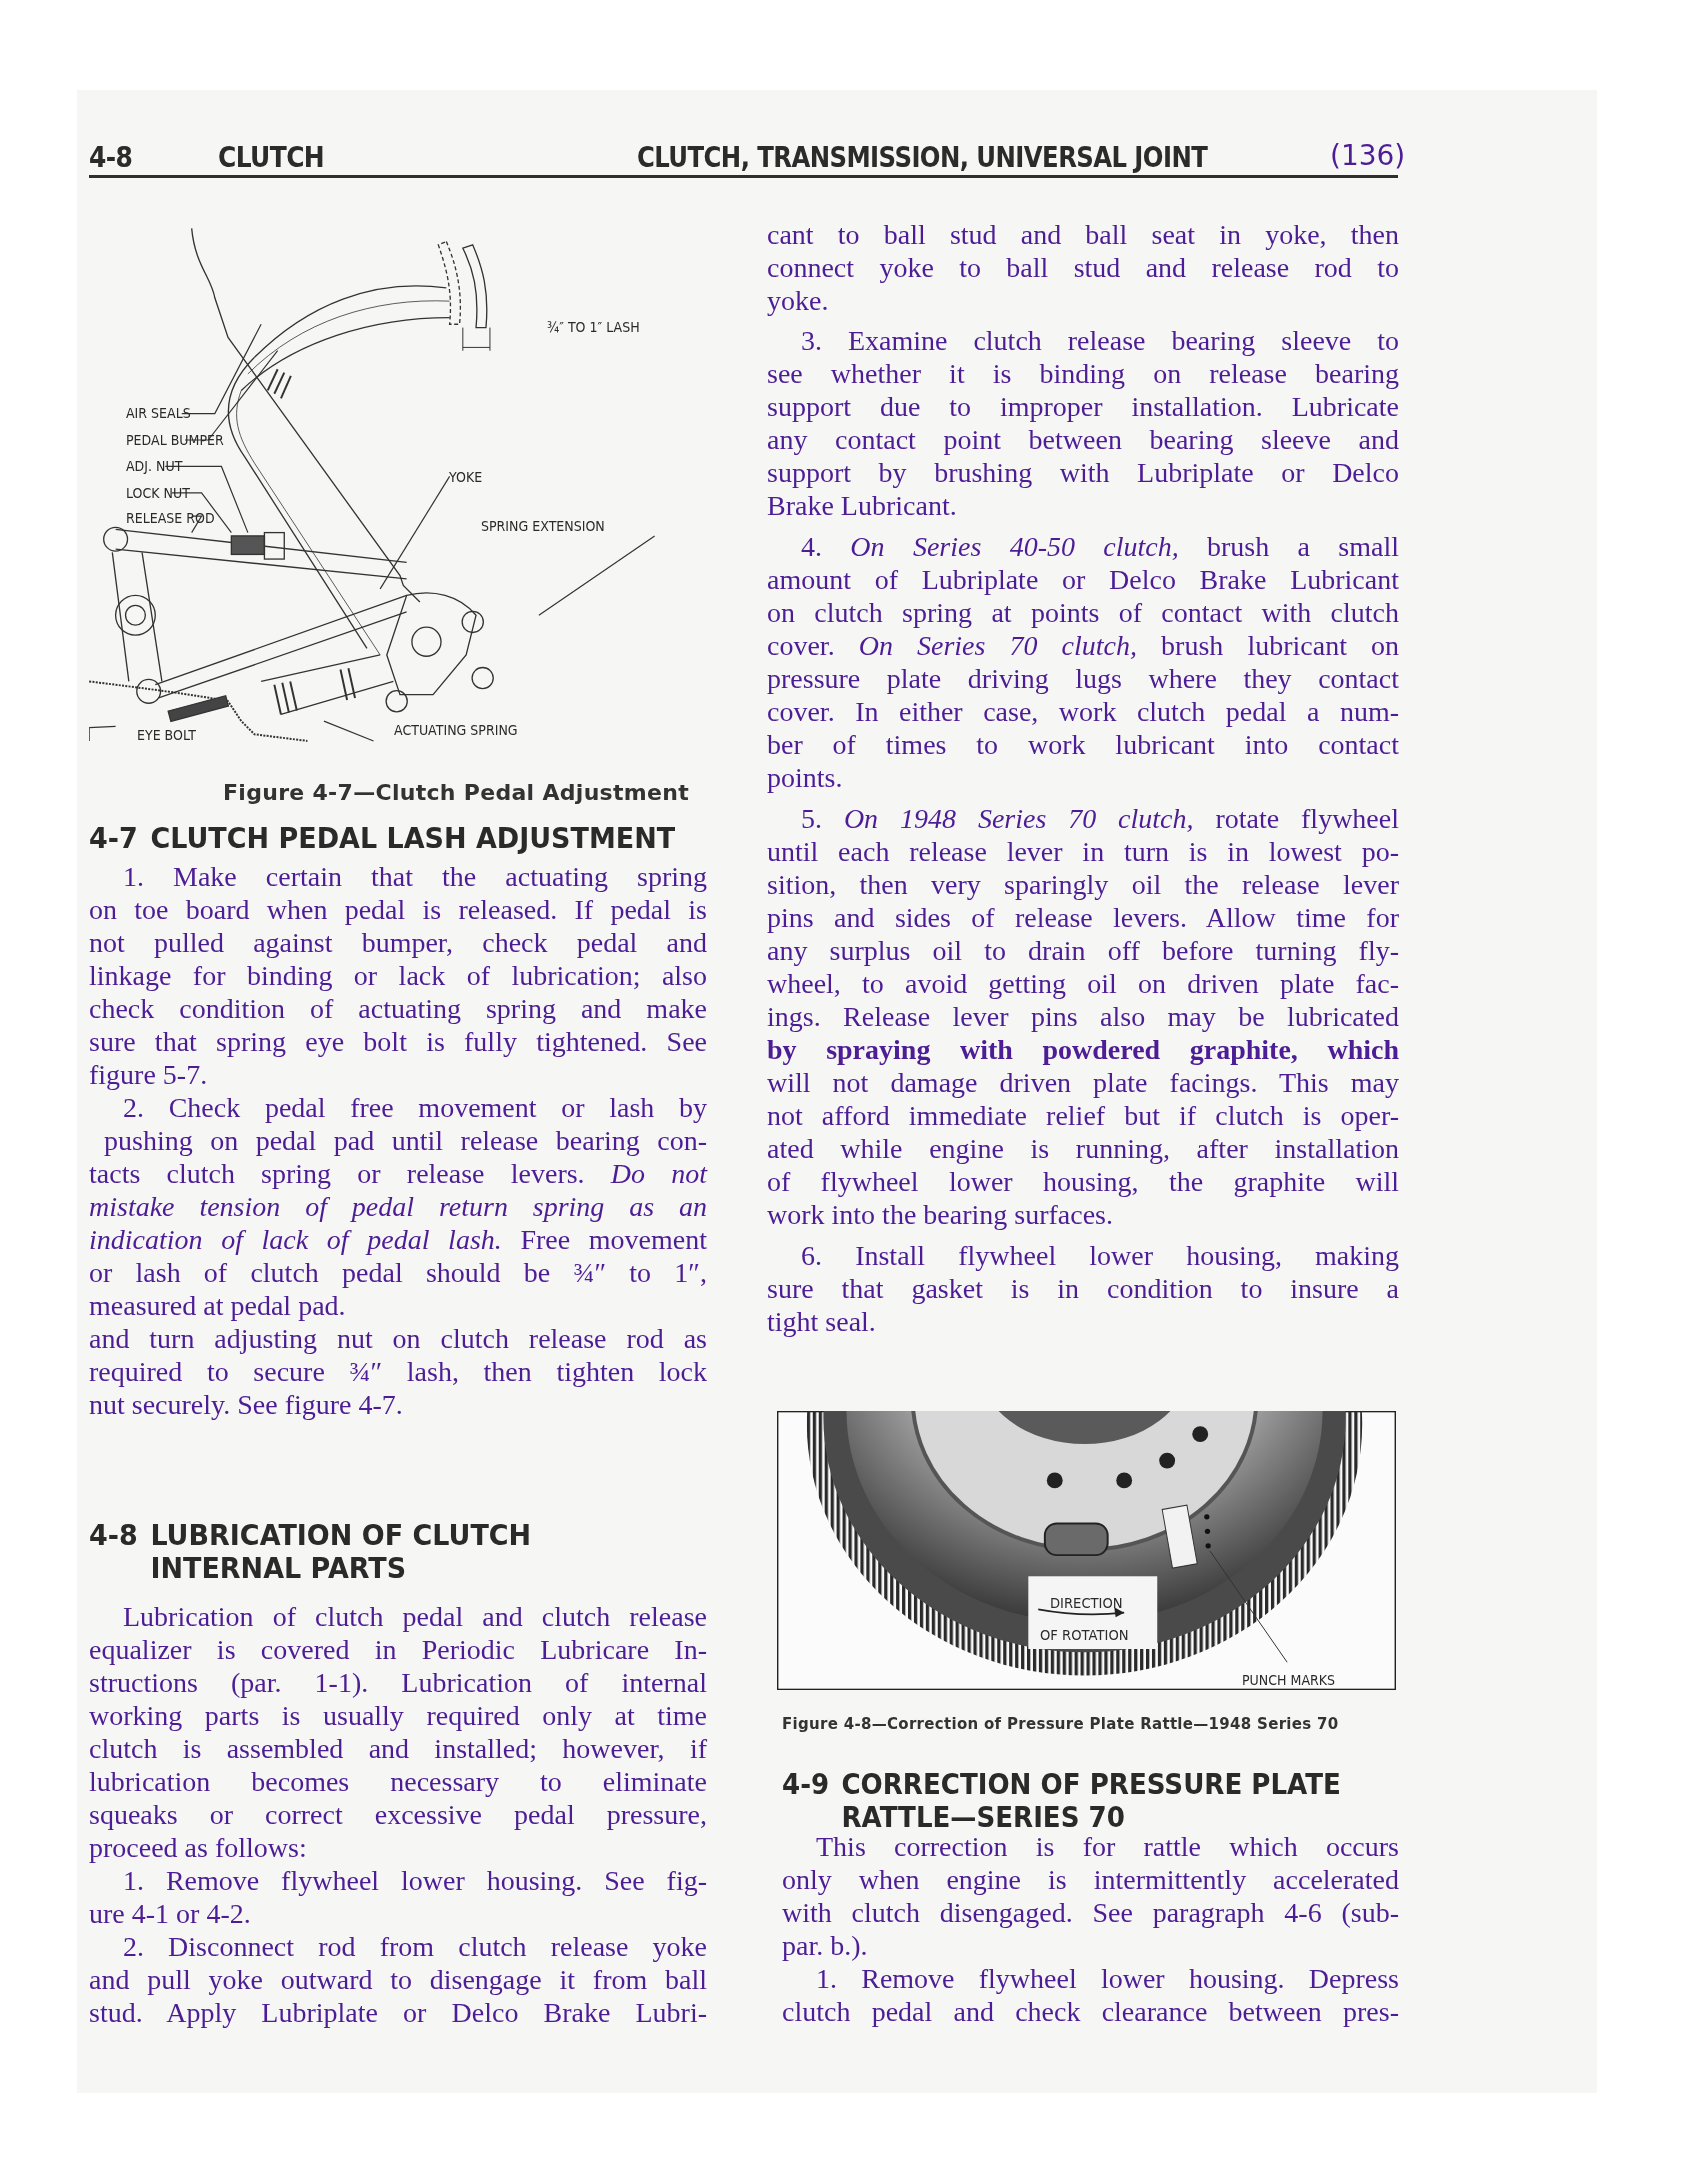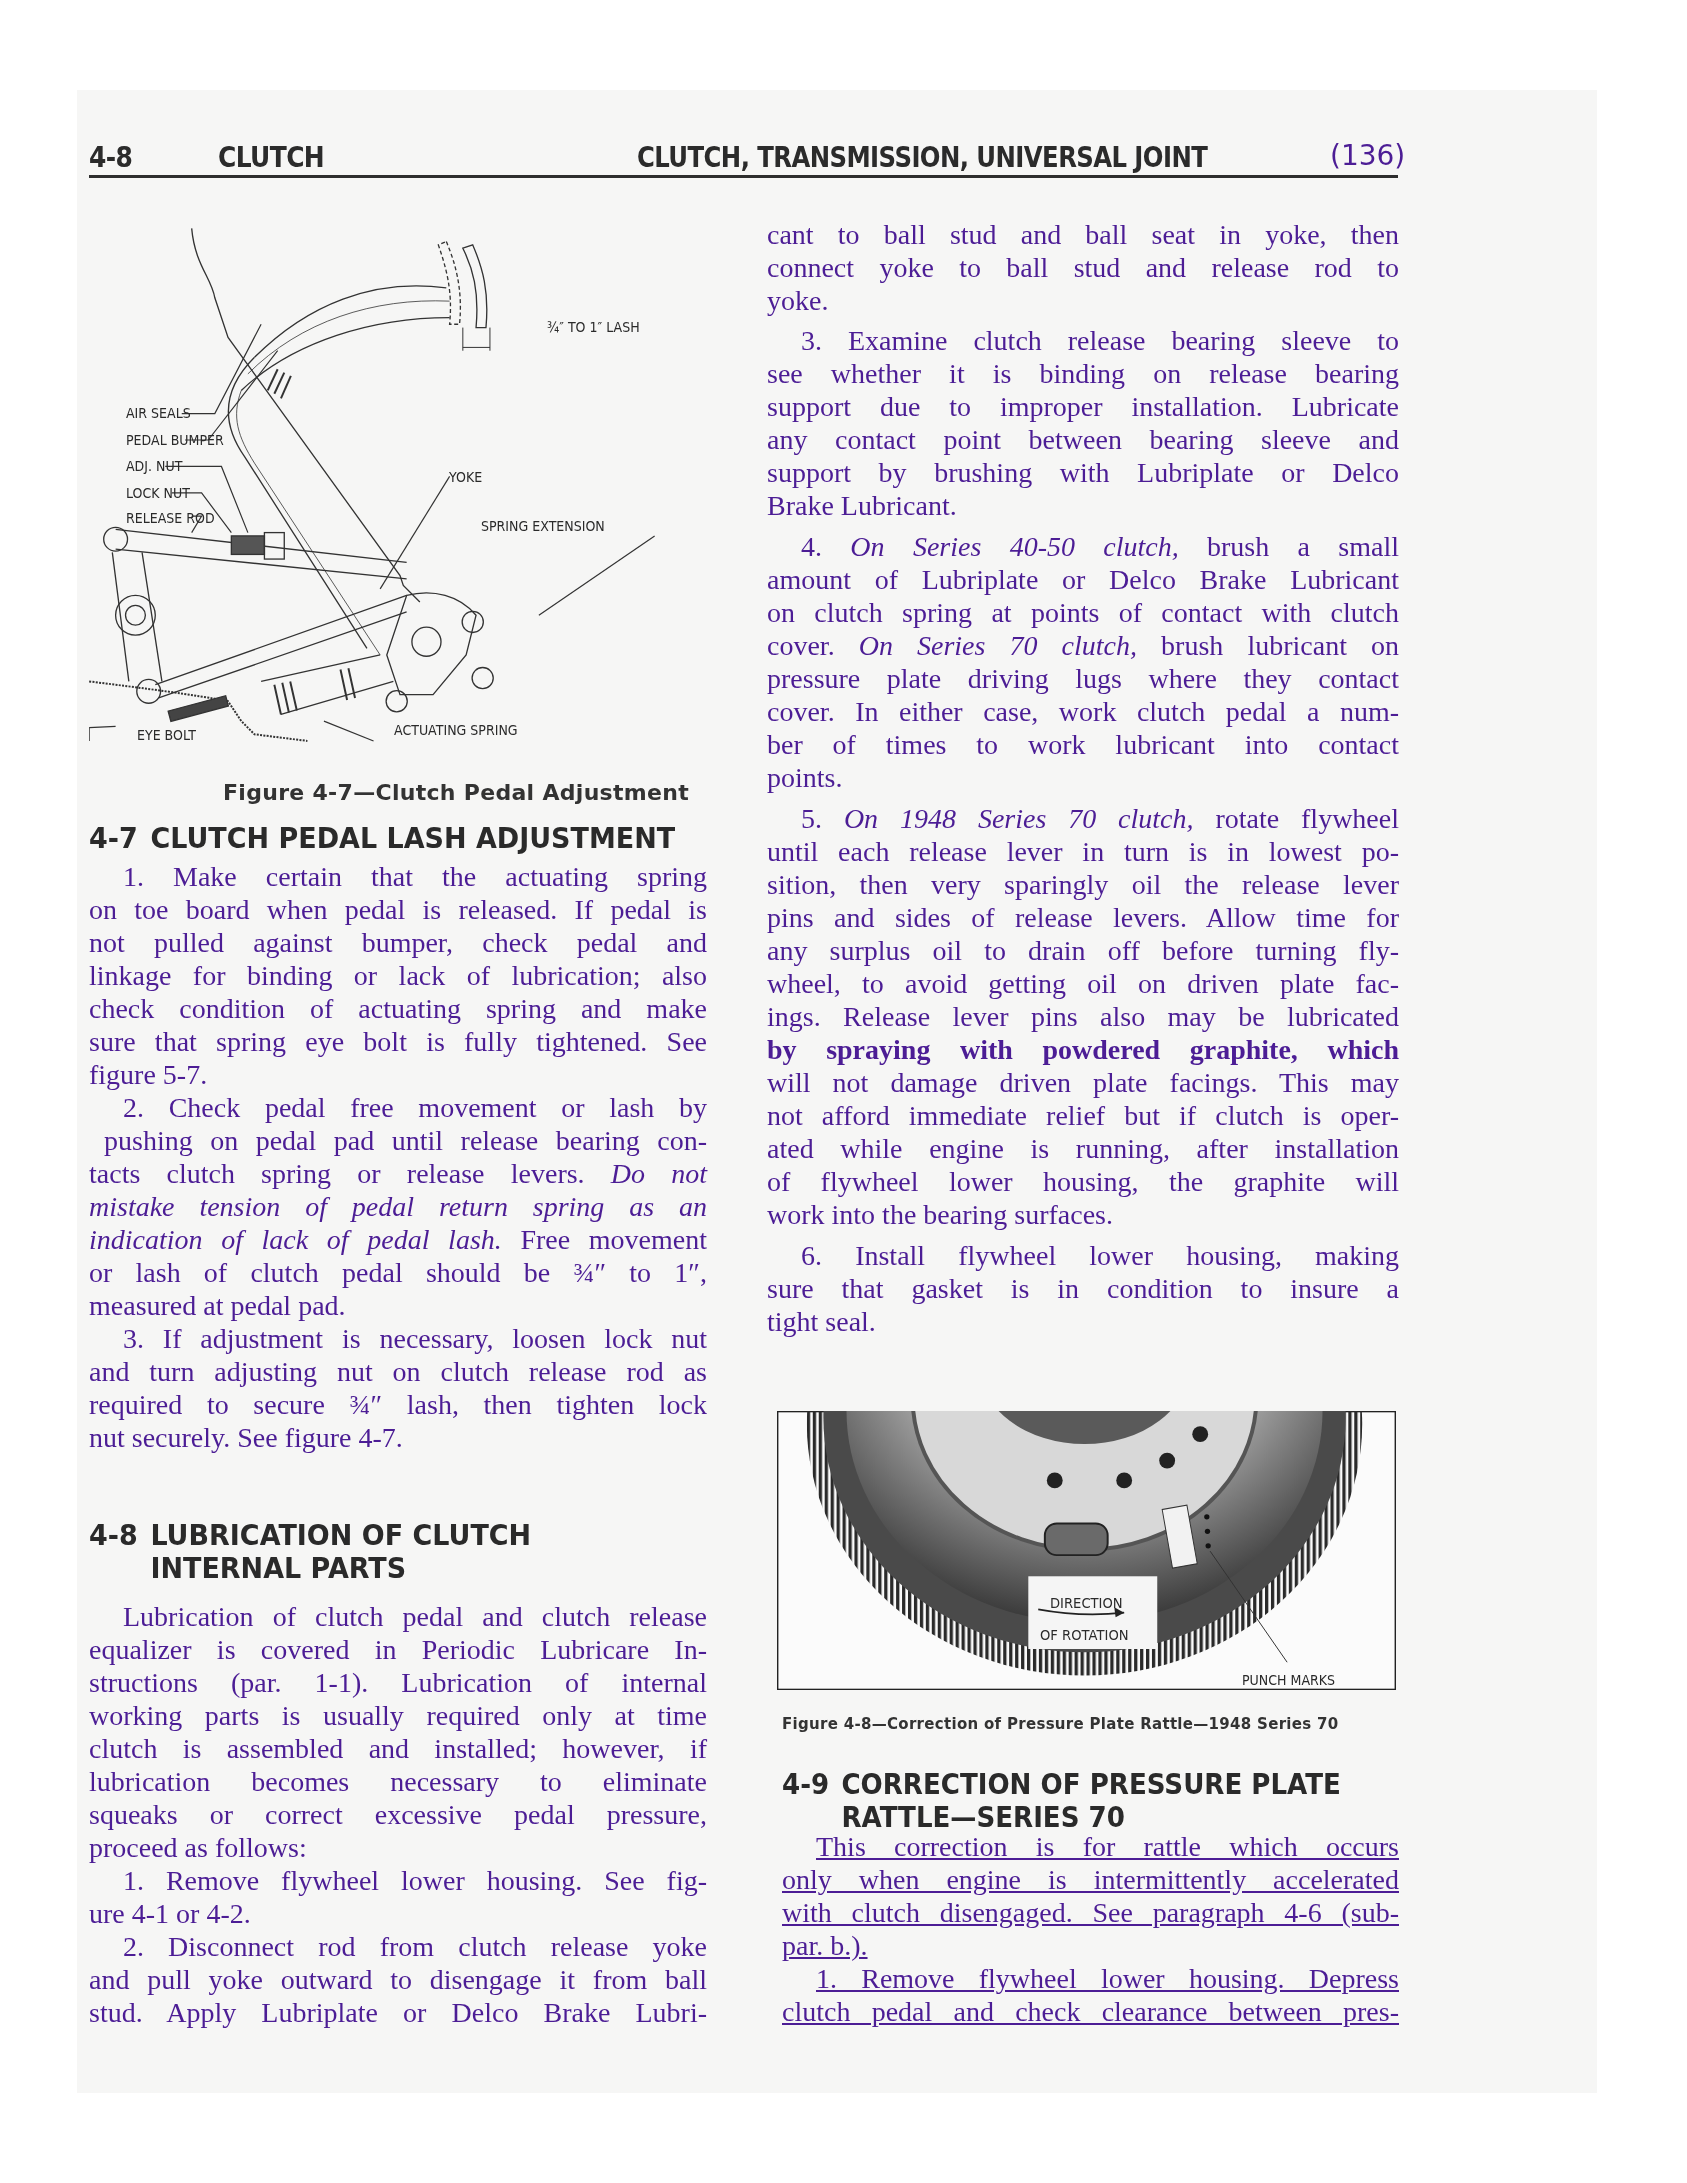--- a/index.html
+++ b/index.html
@@ -127,7 +127,6 @@
     <span class="ln last" style="white-space: nowrap;">measured at pedal pad.</span>
   </div>
   <div>
-    <span class="ln ind" style="white-space: nowrap;">3. If adjustment is necessary, loosen lock nut</span>
     <span class="ln" style="white-space: nowrap;">and turn adjusting nut on clutch release rod as</span>
     <span class="ln" style="white-space: nowrap;">required to secure ¾″ lash, then tighten lock</span>
     <span class="ln last" style="white-space: nowrap;">nut securely. See figure 4-7.</span>

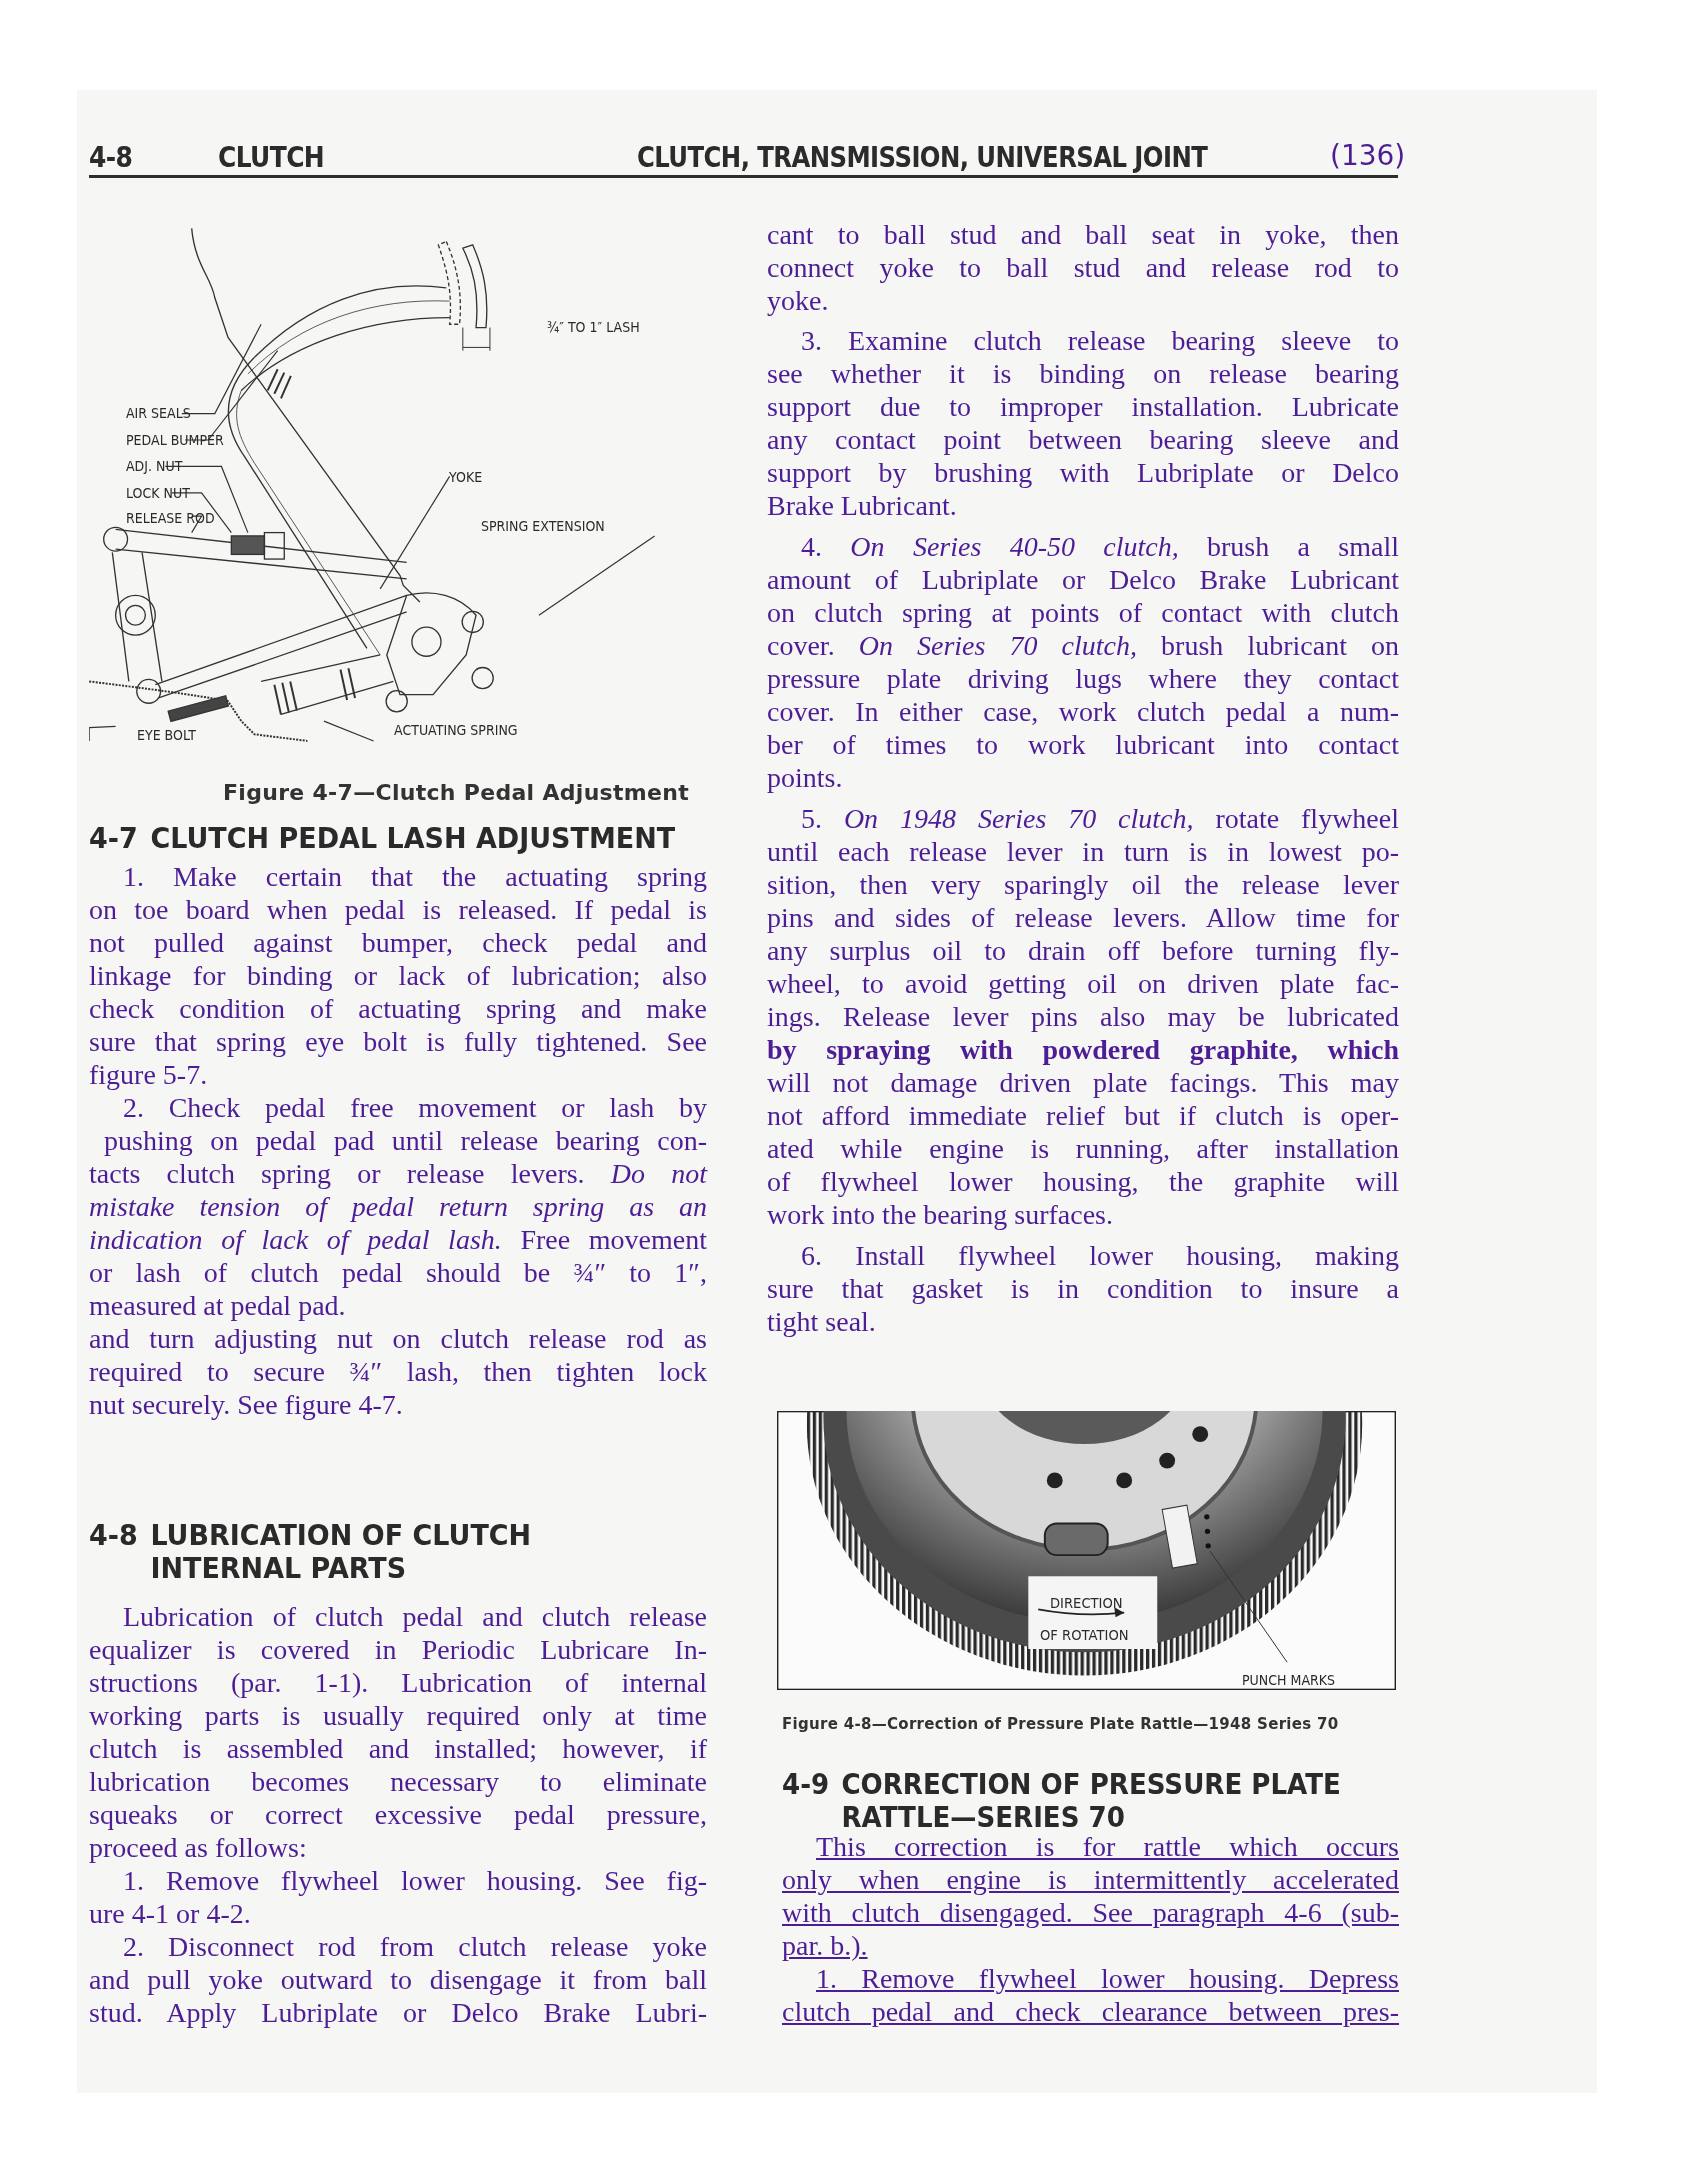--- a/index.html
+++ b/index.html
@@ -250,7 +250,7 @@
   <span class="cont">RATTLE—SERIES 70</span>
 </div>
 
-<div class="col" style="left:782px;top:1830px;width:617px;text-decoration:underline;">
+<div class="col" style="left:782px;top:1830px;width:617px;">
   <div>
     <span class="ln ind" style="white-space: nowrap;">This correction is for rattle which occurs</span>
     <span class="ln" style="white-space: nowrap;">only when engine is intermittently accelerated</span>

